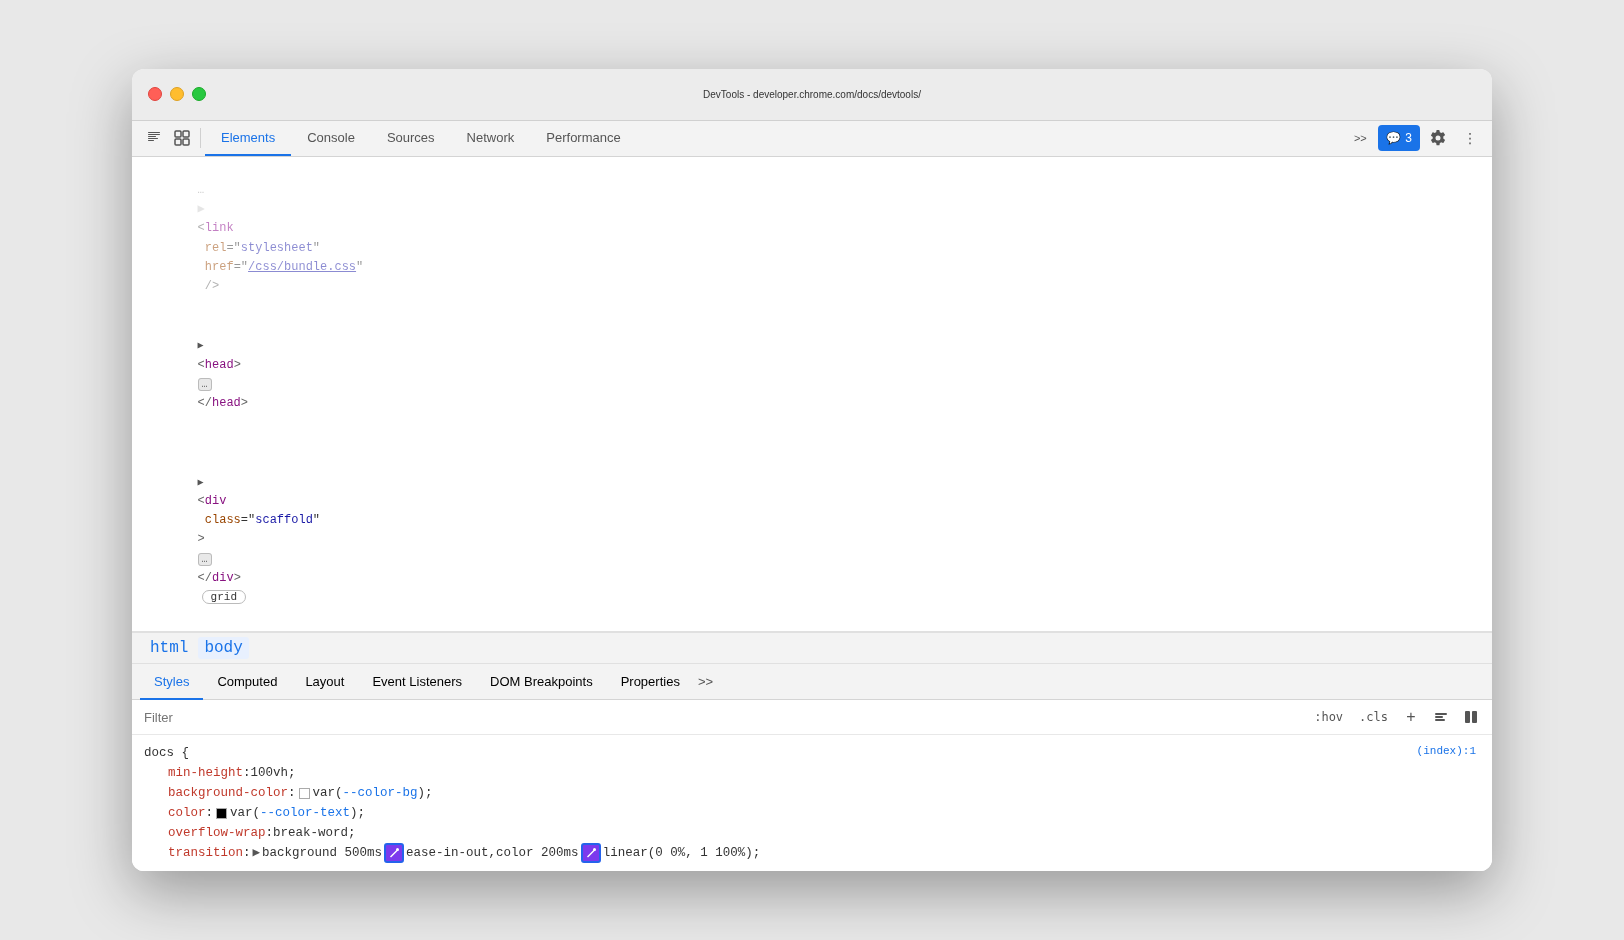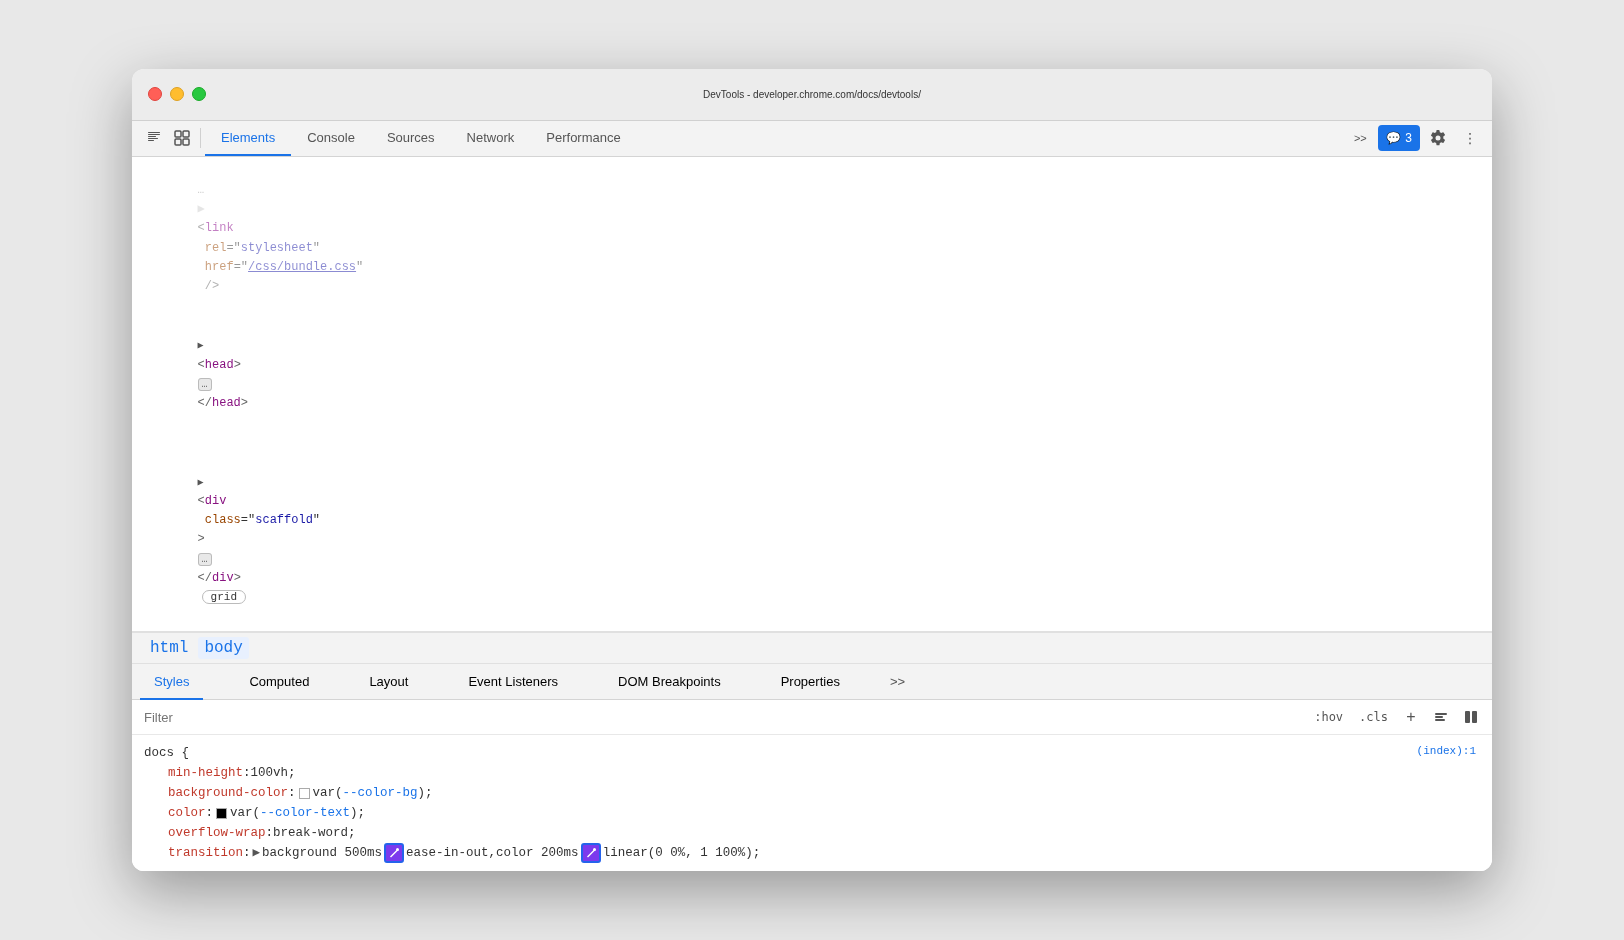--- a/index.html
+++ b/index.html
@@ -218,7 +218,6 @@
       align-items: center;
       padding: 0 8px;
       height: 36px;
-      gap: 32px;
     }
 
     .styles-tab {

